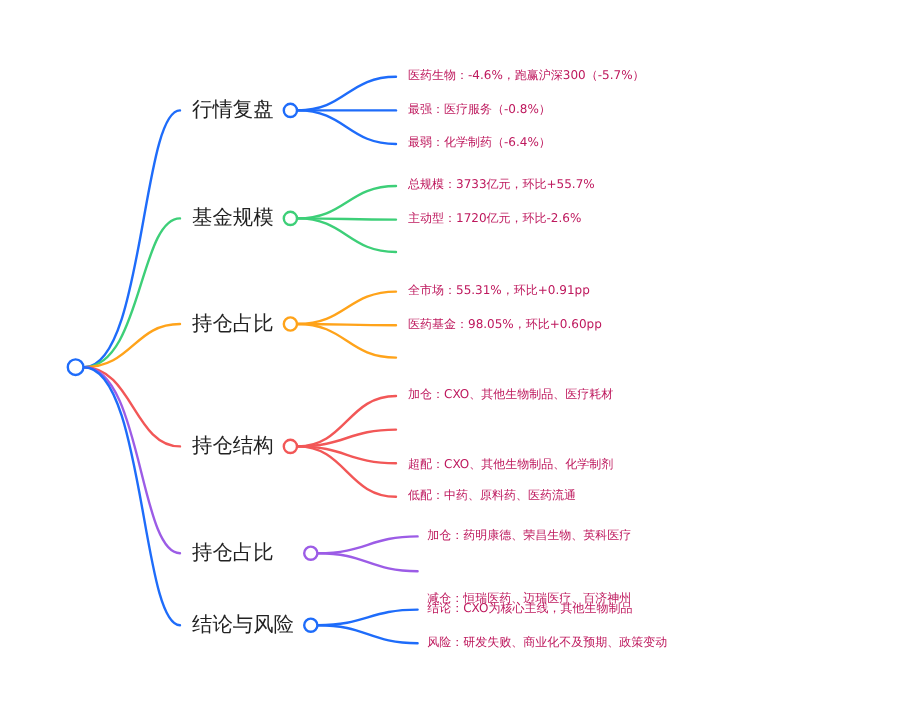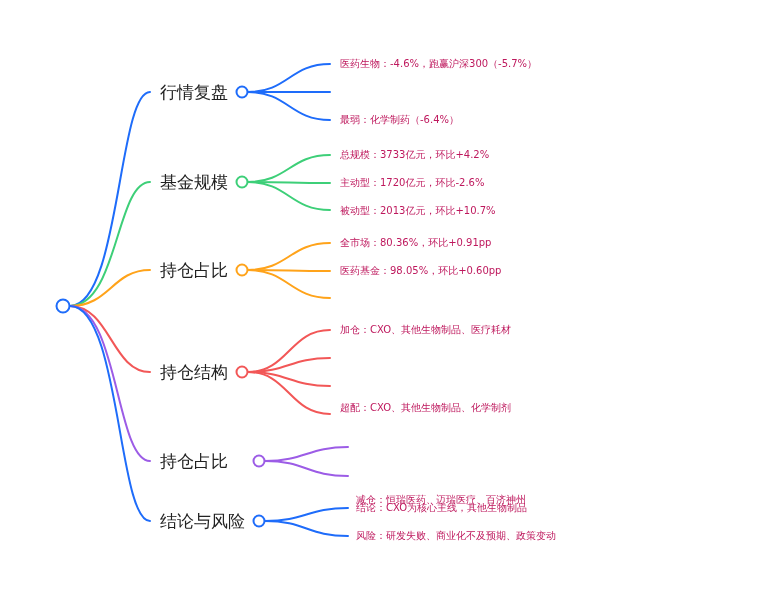--- a/index.html
+++ b/index.html
@@ -9,7 +9,7 @@
   svg.links path { fill:none; stroke-width:2; stroke-linecap:round; }
   svg.links circle { fill:#ffffff; stroke-width:2; }
   .branch-label { position:absolute; left:160px; height:24px; line-height:24px; font-size:17px;
-                  white-space:nowrap; color:#222222; }
+                  white-space:nowrap; color:#222222;font-family:Liberation Serif, serif; }
   .leaf { position:absolute; height:24px; line-height:24px; font-size:10px; white-space:nowrap; color:#be185d; }
   .lx1 { left:340px; }
   .lx2 { left:356px; }

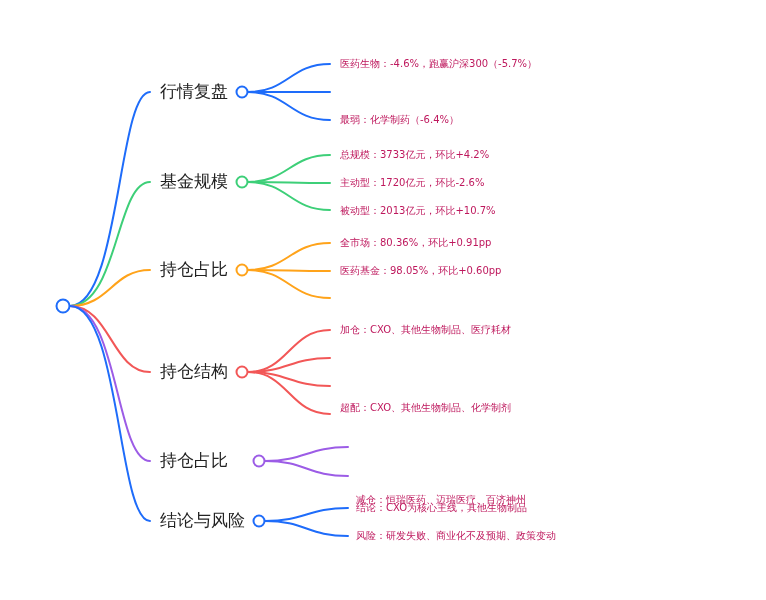--- a/index.html
+++ b/index.html
@@ -67,6 +67,7 @@
   <div class="branch-label" style="top:509px">结论与风险</div>
 
   <div class="leaf lx1" style="top:52px">医药生物：-4.6%，跑赢沪深300（-5.7%）</div>
+  <div class="leaf lx1" style="top:80px">最强：医疗服务（-0.8%）</div>
   <div class="leaf lx1" style="top:108px">最弱：化学制药（-6.4%）</div>
 
   <div class="leaf lx1" style="top:143px">总规模：3733亿元，环比+4.2%</div>

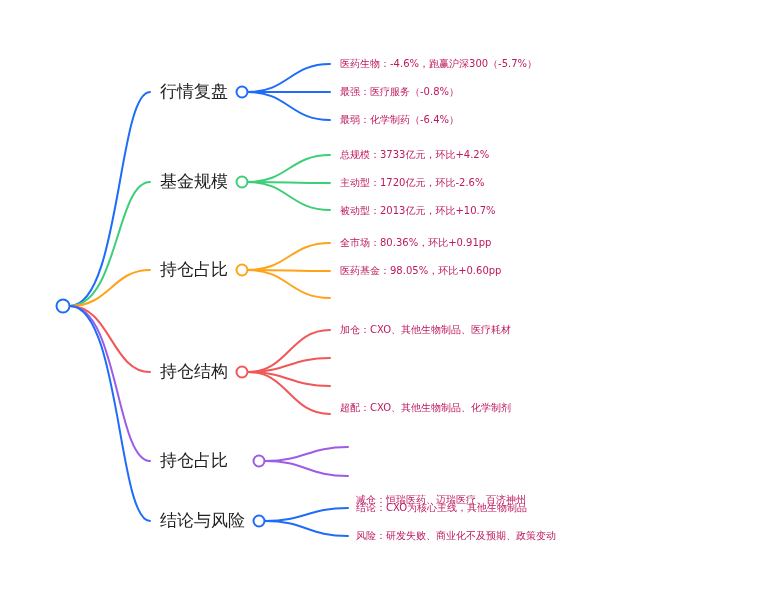--- a/index.html
+++ b/index.html
@@ -70,7 +70,7 @@
   <div class="leaf lx1" style="top:80px">最强：医疗服务（-0.8%）</div>
   <div class="leaf lx1" style="top:108px">最弱：化学制药（-6.4%）</div>
 
-  <div class="leaf lx1" style="top:143px">总规模：3733亿元，环比+4.2%</div>
+  <div class="leaf lx1" style="top:143px">总规模：3733亿元，环比+55.7%</div>
   <div class="leaf lx1" style="top:171px">主动型：1720亿元，环比-2.6%</div>
   <div class="leaf lx1" style="top:199px">被动型：2013亿元，环比+10.7%</div>
 

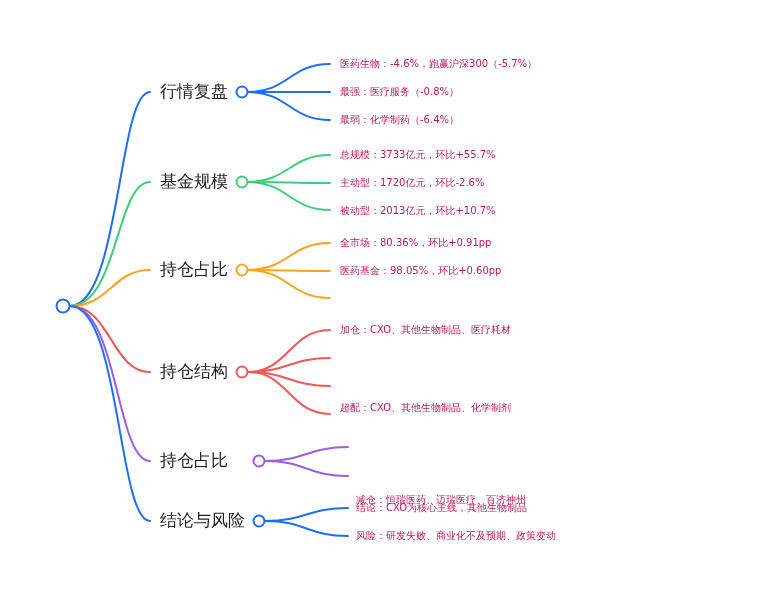--- a/index.html
+++ b/index.html
@@ -72,7 +72,6 @@
 
   <div class="leaf lx1" style="top:143px">总规模：3733亿元，环比+55.7%</div>
   <div class="leaf lx1" style="top:171px">主动型：1720亿元，环比-2.6%</div>
-  <div class="leaf lx1" style="top:199px">被动型：2013亿元，环比+10.7%</div>
 
   <div class="leaf lx1" style="top:231px">全市场：80.36%，环比+0.91pp</div>
   <div class="leaf lx1" style="top:259px">医药基金：98.05%，环比+0.60pp</div>

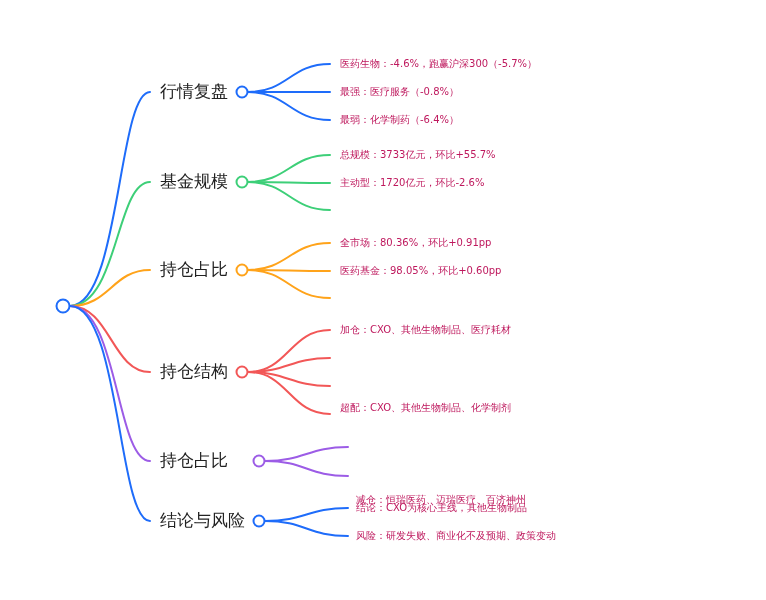--- a/index.html
+++ b/index.html
@@ -73,7 +73,7 @@
   <div class="leaf lx1" style="top:143px">总规模：3733亿元，环比+55.7%</div>
   <div class="leaf lx1" style="top:171px">主动型：1720亿元，环比-2.6%</div>
 
-  <div class="leaf lx1" style="top:231px">全市场：80.36%，环比+0.91pp</div>
+  <div class="leaf lx1" style="top:231px">全市场：55.31%，环比+0.91pp</div>
   <div class="leaf lx1" style="top:259px">医药基金：98.05%，环比+0.60pp</div>
 
   <div class="leaf lx1" style="top:318px">加仓：CXO、其他生物制品、医疗耗材</div>

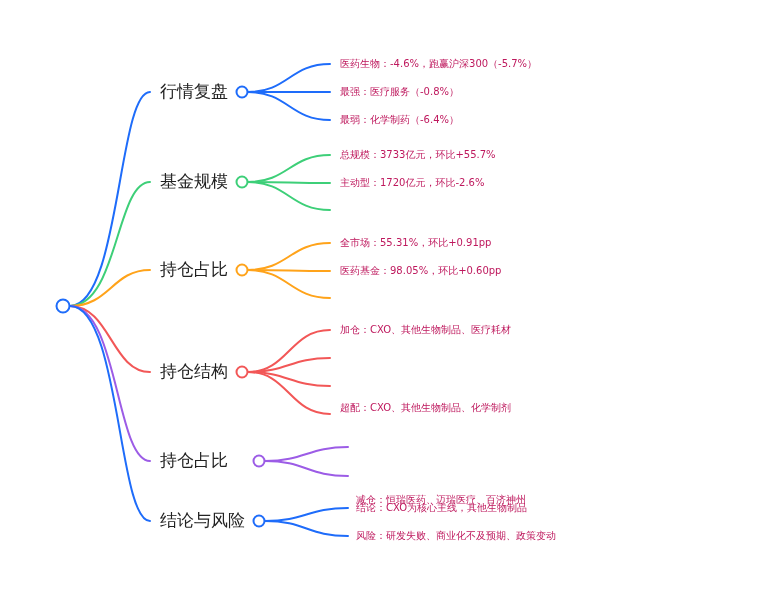--- a/index.html
+++ b/index.html
@@ -77,7 +77,7 @@
   <div class="leaf lx1" style="top:259px">医药基金：98.05%，环比+0.60pp</div>
 
   <div class="leaf lx1" style="top:318px">加仓：CXO、其他生物制品、医疗耗材</div>
-  <div class="leaf lx1" style="top:396px">超配：CXO、其他生物制品、化学制剂</div>
+  <div class="leaf lx1" style="top:376px">超配：CXO、其他生物制品、化学制剂</div>
 
   <div class="leaf lx2" style="top:488px">减仓：恒瑞医药、迈瑞医疗、百济神州</div>
 

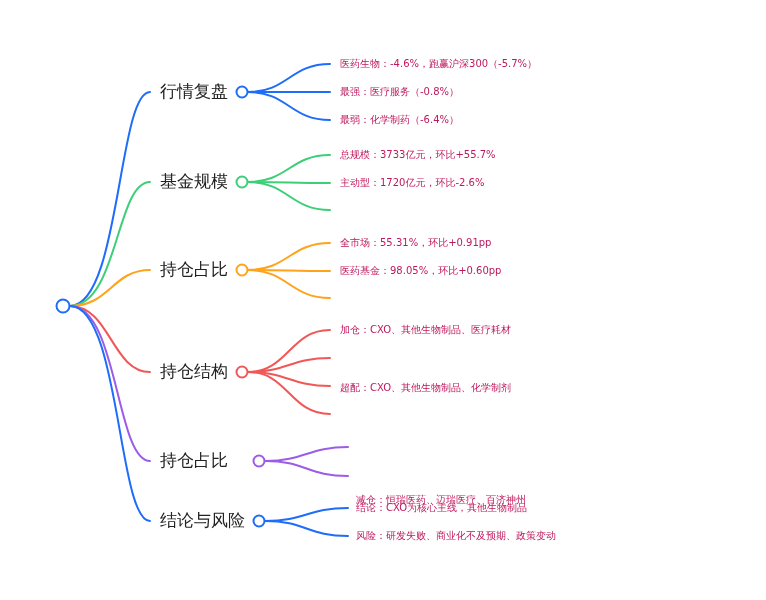--- a/index.html
+++ b/index.html
@@ -78,6 +78,7 @@
 
   <div class="leaf lx1" style="top:318px">加仓：CXO、其他生物制品、医疗耗材</div>
   <div class="leaf lx1" style="top:376px">超配：CXO、其他生物制品、化学制剂</div>
+  <div class="leaf lx1" style="top:402px">低配：中药、原料药、医药流通</div>
 
   <div class="leaf lx2" style="top:488px">减仓：恒瑞医药、迈瑞医疗、百济神州</div>
 

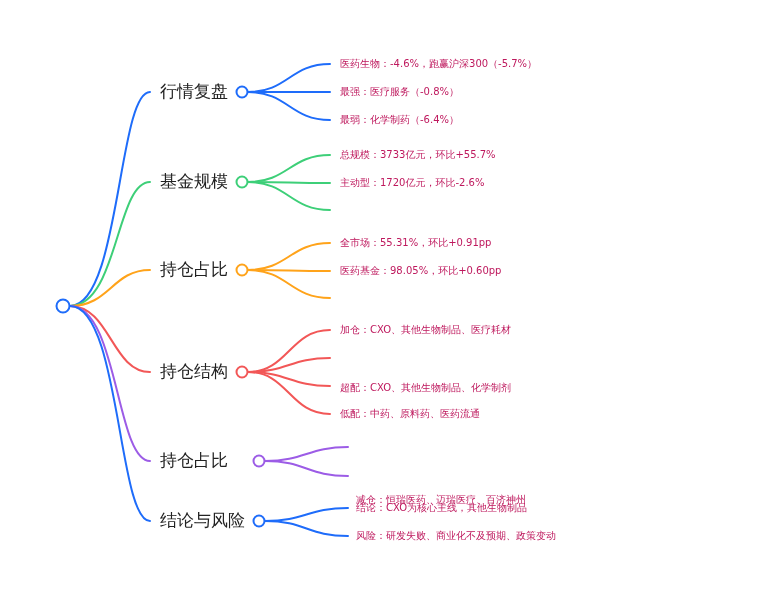--- a/index.html
+++ b/index.html
@@ -80,6 +80,7 @@
   <div class="leaf lx1" style="top:376px">超配：CXO、其他生物制品、化学制剂</div>
   <div class="leaf lx1" style="top:402px">低配：中药、原料药、医药流通</div>
 
+  <div class="leaf lx2" style="top:435px">加仓：药明康德、荣昌生物、英科医疗</div>
   <div class="leaf lx2" style="top:488px">减仓：恒瑞医药、迈瑞医疗、百济神州</div>
 
   <div class="leaf lx2" style="top:496px">结论：CXO为核心主线，其他生物制品</div>

